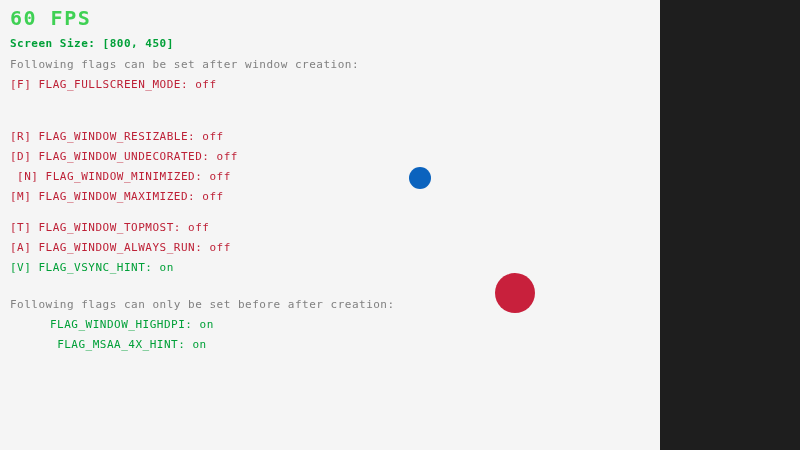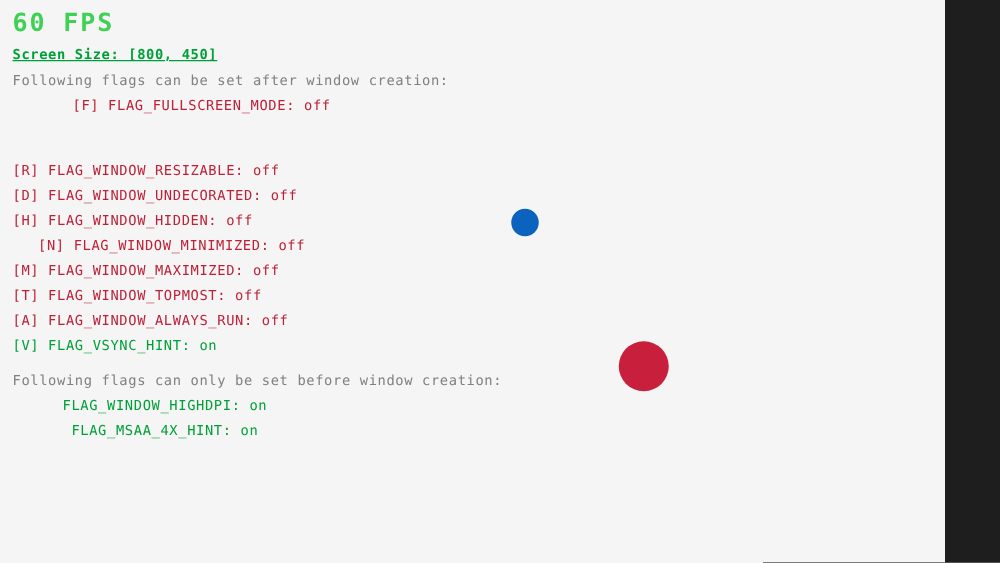--- a/index.html
+++ b/index.html
@@ -10,7 +10,7 @@
   }
   #screen {
     position: relative;
-    width: 756px;
+    width: 660px;
     height: 450px;
     overflow: hidden;
     background: #F5F5F5;

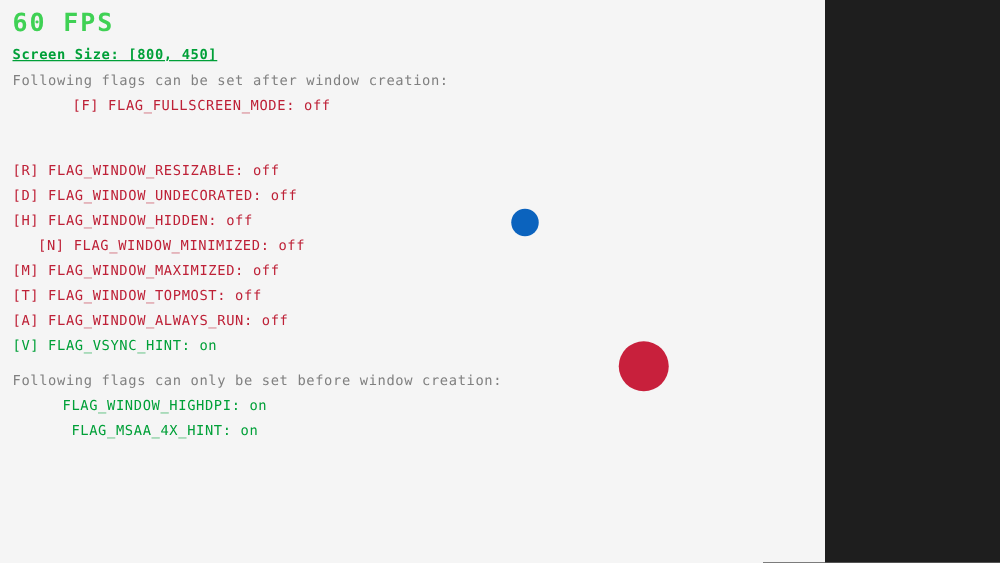--- a/index.html
+++ b/index.html
@@ -42,7 +42,6 @@
     font-size: 11px;
     color: #00A038;
     font-weight: bold;
-    text-decoration: underline;
   }
 
   .section-header {

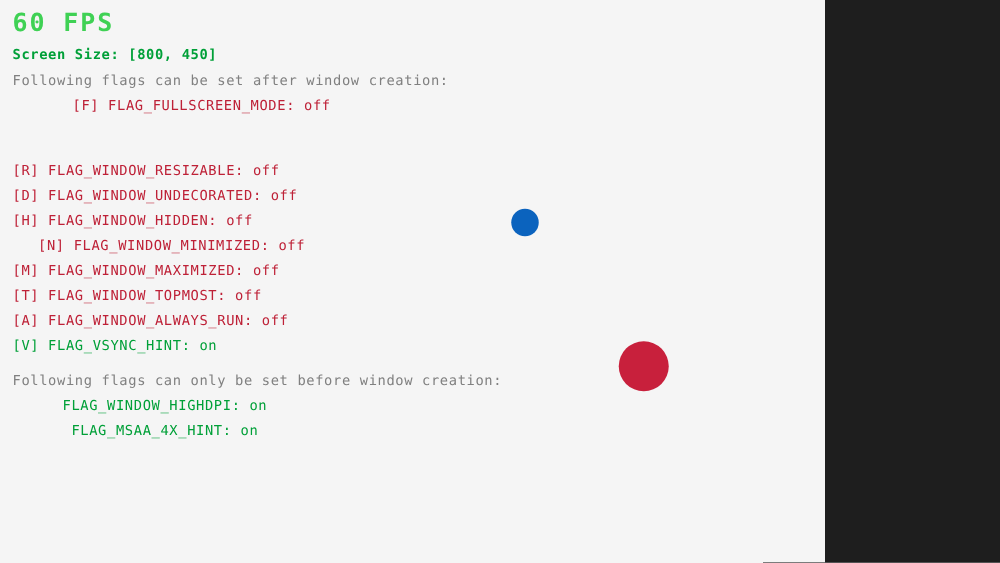--- a/index.html
+++ b/index.html
@@ -102,7 +102,7 @@
   <div id="header-after" class="txt section-header" style="color: rgb(128, 128, 128);">Following flags can be set after window creation:</div>
 
   <div id="flags-after" class="flag-list">
-      <div class="flag-row off" style="color: rgb(190, 33, 55); margin-left: 48px;">[F] FLAG_FULLSCREEN_MODE: off</div>
+      <div class="flag-row off" style="color: rgb(190, 33, 55);">[F] FLAG_FULLSCREEN_MODE: off</div>
       <div class="flag-row off" style="color: rgb(190, 33, 55); margin-top: 32px;">[R] FLAG_WINDOW_RESIZABLE: off</div>
       <div class="flag-row off" style="color: rgb(190, 33, 55);">[D] FLAG_WINDOW_UNDECORATED: off</div>
       <div class="flag-row off" style="color: rgb(190, 33, 55);">[H] FLAG_WINDOW_HIDDEN: off</div>

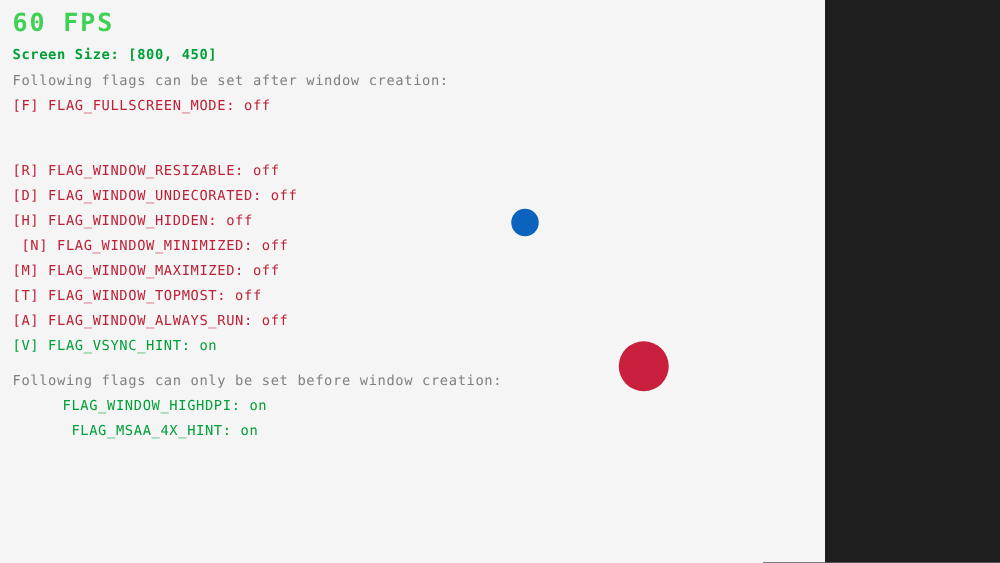--- a/index.html
+++ b/index.html
@@ -105,7 +105,6 @@
       <div class="flag-row off" style="color: rgb(190, 33, 55);">[F] FLAG_FULLSCREEN_MODE: off</div>
       <div class="flag-row off" style="color: rgb(190, 33, 55); margin-top: 32px;">[R] FLAG_WINDOW_RESIZABLE: off</div>
       <div class="flag-row off" style="color: rgb(190, 33, 55);">[D] FLAG_WINDOW_UNDECORATED: off</div>
-      <div class="flag-row off" style="color: rgb(190, 33, 55);">[H] FLAG_WINDOW_HIDDEN: off</div>
       <div class="flag-row off" style="color: rgb(190, 33, 55); text-align: center;">[N] FLAG_WINDOW_MINIMIZED: off</div>
       <div class="flag-row off" style="color: rgb(190, 33, 55);">[M] FLAG_WINDOW_MAXIMIZED: off</div>
       <div class="flag-row off" style="color: rgb(190, 33, 55);">[T] FLAG_WINDOW_TOPMOST: off</div>

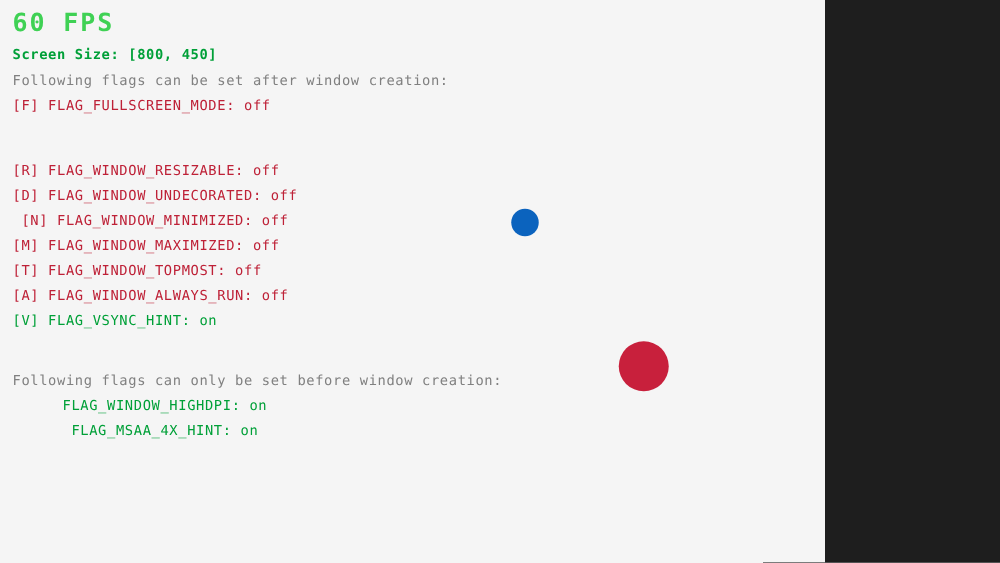--- a/index.html
+++ b/index.html
@@ -107,7 +107,7 @@
       <div class="flag-row off" style="color: rgb(190, 33, 55);">[D] FLAG_WINDOW_UNDECORATED: off</div>
       <div class="flag-row off" style="color: rgb(190, 33, 55); text-align: center;">[N] FLAG_WINDOW_MINIMIZED: off</div>
       <div class="flag-row off" style="color: rgb(190, 33, 55);">[M] FLAG_WINDOW_MAXIMIZED: off</div>
-      <div class="flag-row off" style="color: rgb(190, 33, 55);">[T] FLAG_WINDOW_TOPMOST: off</div>
+      <div class="flag-row off" style="color: rgb(190, 33, 55); margin-top: 11px;">[T] FLAG_WINDOW_TOPMOST: off</div>
       <div class="flag-row off" style="color: rgb(190, 33, 55);">[A] FLAG_WINDOW_ALWAYS_RUN: off</div>
       <div class="flag-row on" style="color: rgb(0, 160, 56);">[V] FLAG_VSYNC_HINT: on</div>
     </div>

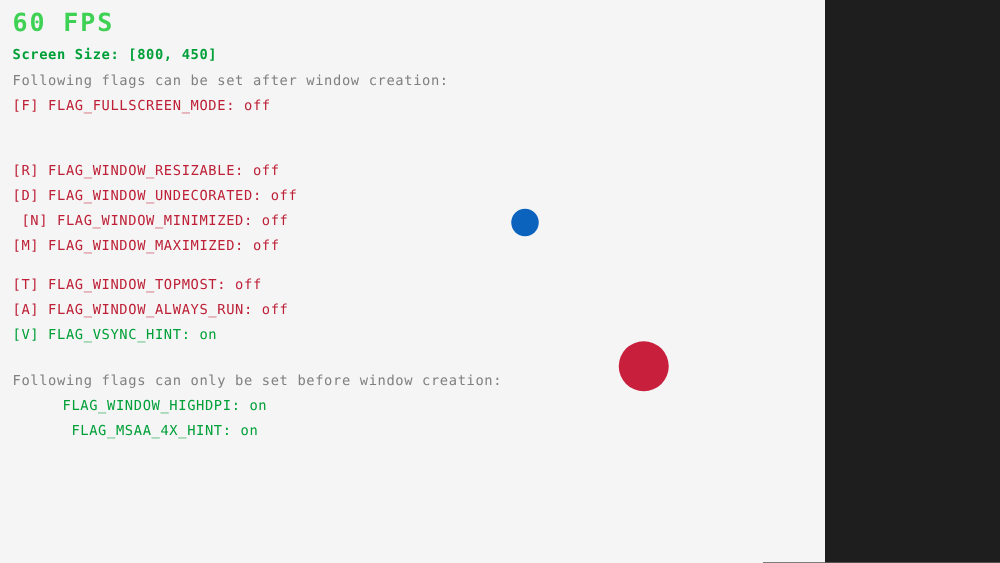--- a/index.html
+++ b/index.html
@@ -112,7 +112,7 @@
       <div class="flag-row on" style="color: rgb(0, 160, 56);">[V] FLAG_VSYNC_HINT: on</div>
     </div>
 
-  <div id="header-before" class="txt section-header" style="color: rgb(128, 128, 128);">Following flags can only be set before window creation:</div>
+  <div id="header-before" class="txt section-header" style="color: rgb(128, 128, 128);">Following flags can only be set before after creation:</div>
 
   <div id="flags-before" class="flag-list">
       <div class="flag-row on" style="color: rgb(0, 160, 56);">FLAG_WINDOW_HIGHDPI: on</div>

